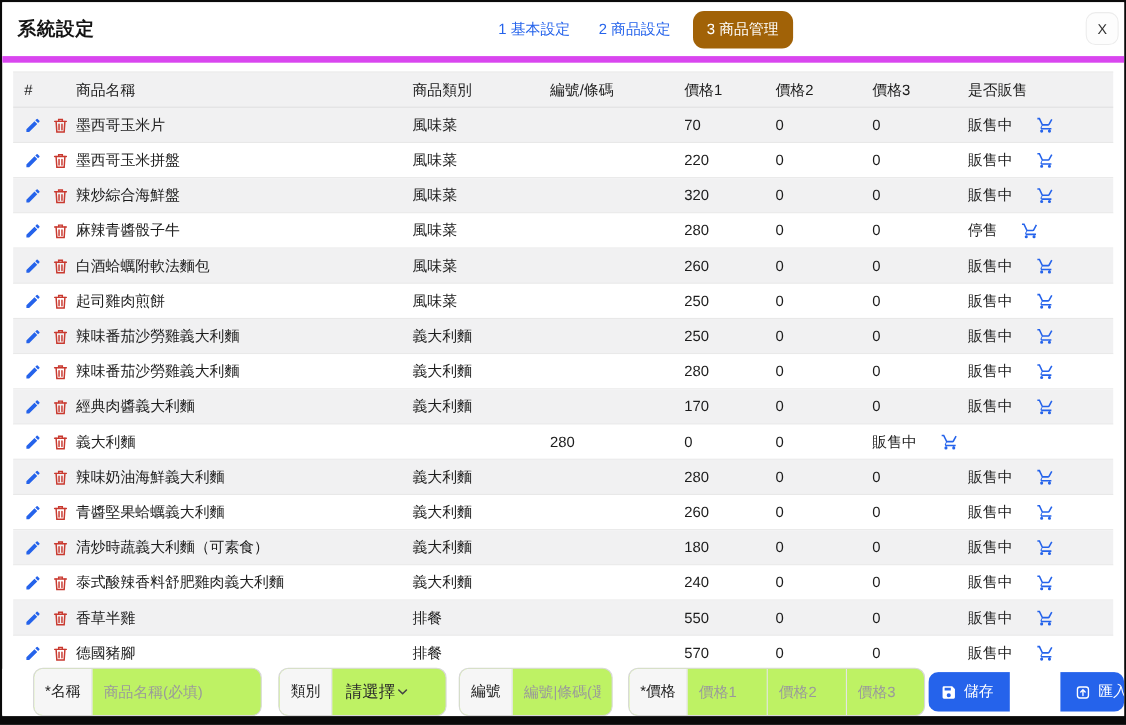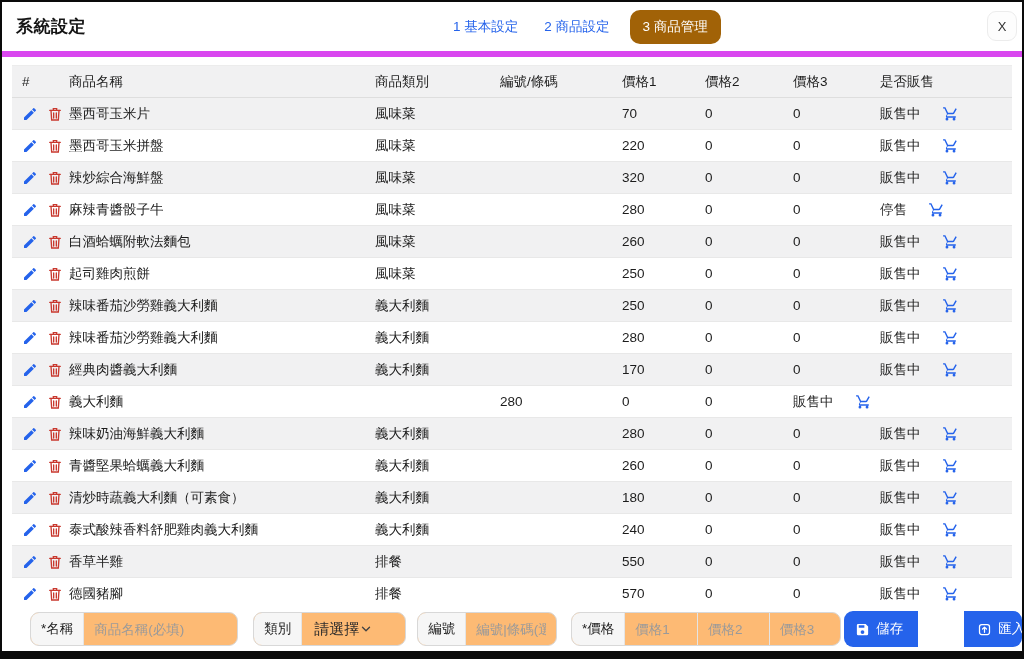--- a/index.html
+++ b/index.html
@@ -49,8 +49,8 @@
     display: flex; align-items: center; padding-left: 28px; background: #fff;
   }
   .group {
-    display: flex; align-items: stretch; height: 34px;
-    border: 1px solid #d8d8d8; border-radius: 9px; overflow: hidden; background: #fdba74;
+    display: flex; align-items: stretch; height: 44px;
+    border: 1px solid #d8d8d8; border-radius: 9px; overflow: hidden; background: #bef264;
   }
   .group .lbl {
     display: flex; align-items: center; padding: 0 10px; background: #f6f6f6;

